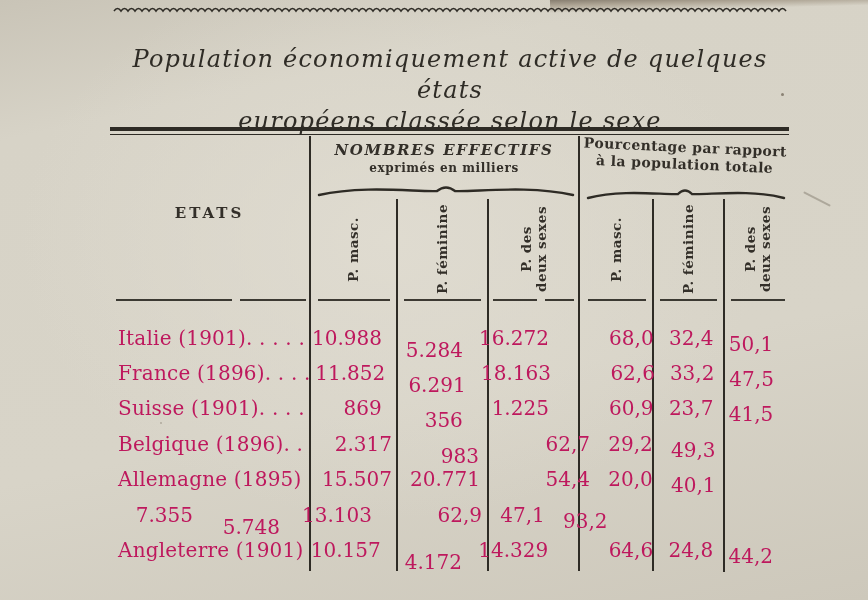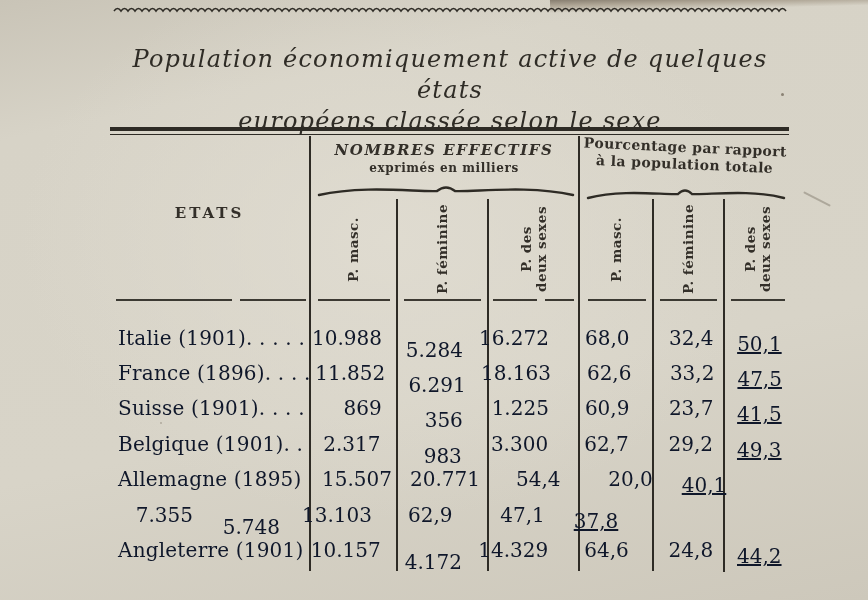--- a/index.html
+++ b/index.html
@@ -55,7 +55,7 @@
     color:#332f29;font-weight:600;}
   
   #rows{position:absolute;left:110px;top:320px;width:680px;}
-  .trow{display:flex;height:35.4px;align-items:center;font-size:20px;color:#0f172a;}
+  .trow{display:flex;height:35.4px;align-items:center;font-size:20px;color:#be185d;}
   .cname{width:199px;padding-left:8px;box-sizing:border-box;white-space:nowrap;
     letter-spacing:.2px;}
   .c1{width:88px;text-align:right;padding-right:5px;box-sizing:border-box;}

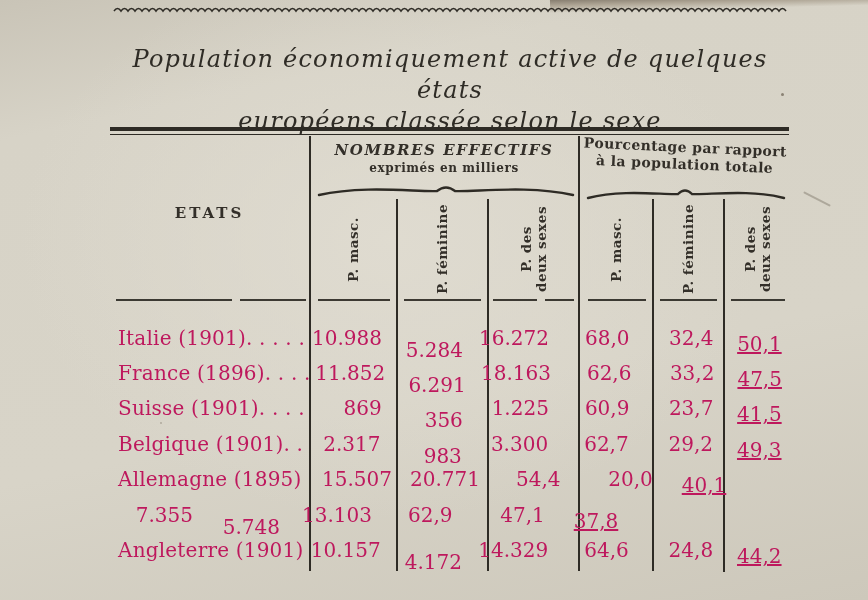--- a/index.html
+++ b/index.html
@@ -61,7 +61,7 @@
   .c1{width:88px;text-align:right;padding-right:5px;box-sizing:border-box;}
   .c2{width:91px;text-align:right;padding-right:9px;box-sizing:border-box;margin-top:24px;}
   .c3{width:91px;text-align:right;padding-right:8px;box-sizing:border-box;}
-  .c4{width:74px;text-align:left;padding-left:28px;}
+  .c4{width:74px;text-align:right;padding-left:28px;}
   .c5{width:81px;text-align:center;}
   .c6{width:66px;text-align:center;transform:translateY(6px);text-decoration:underline;}
 </style>

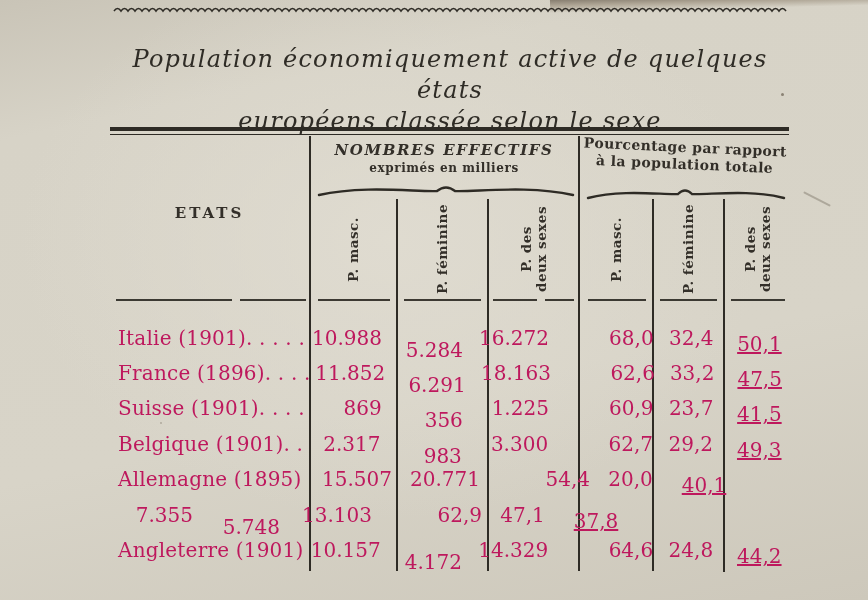--- a/index.html
+++ b/index.html
@@ -63,7 +63,7 @@
   .c3{width:91px;text-align:right;padding-right:8px;box-sizing:border-box;}
   .c4{width:74px;text-align:right;padding-left:28px;}
   .c5{width:81px;text-align:center;}
-  .c6{width:66px;text-align:center;transform:translateY(6px);text-decoration:underline;}
+  .c6{width:66px;text-align:left;transform:translateY(6px);}
 </style>
 </head>
 <body>

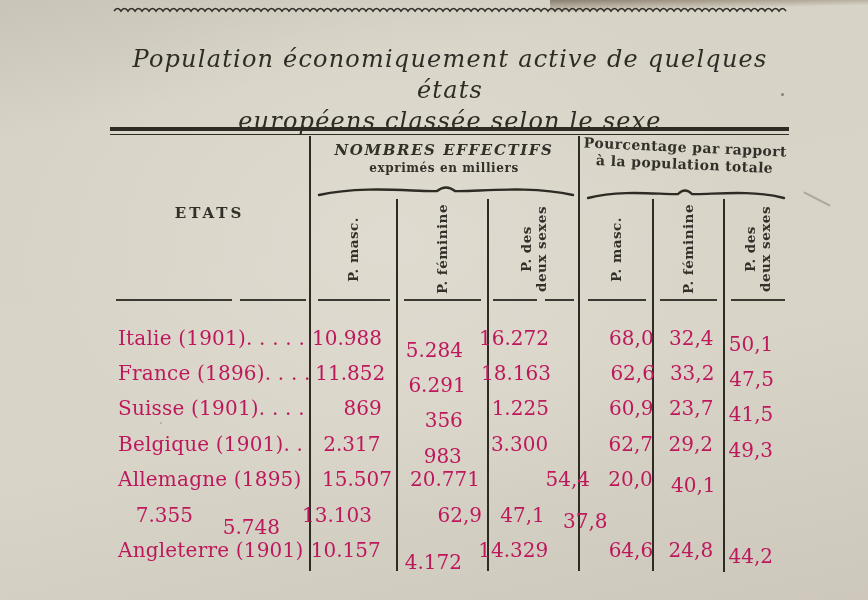--- a/index.html
+++ b/index.html
@@ -169,7 +169,7 @@
     <span class="c6">41,5</span>
   </div>
   <div class="trow">
-    <span class="cname">Belgique (1901). .</span>
+    <span class="cname">Belgique (1896). .</span>
     <span class="c1">2.317</span>
     <span class="c2">983</span>
     <span class="c3">3.300</span>

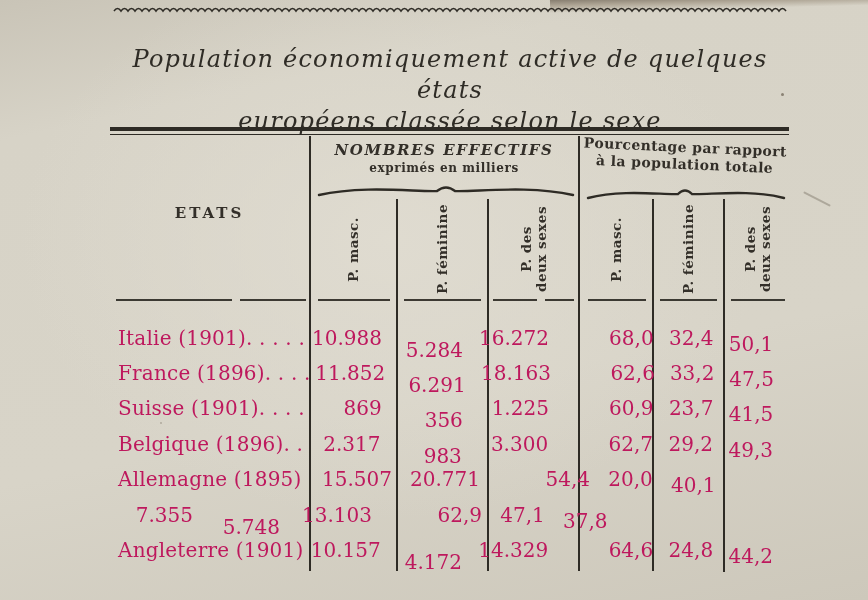--- a/index.html
+++ b/index.html
@@ -172,7 +172,6 @@
     <span class="cname">Belgique (1896). .</span>
     <span class="c1">2.317</span>
     <span class="c2">983</span>
-    <span class="c3">3.300</span>
     <span class="c4">62,7</span>
     <span class="c5">29,2</span>
     <span class="c6">49,3</span>

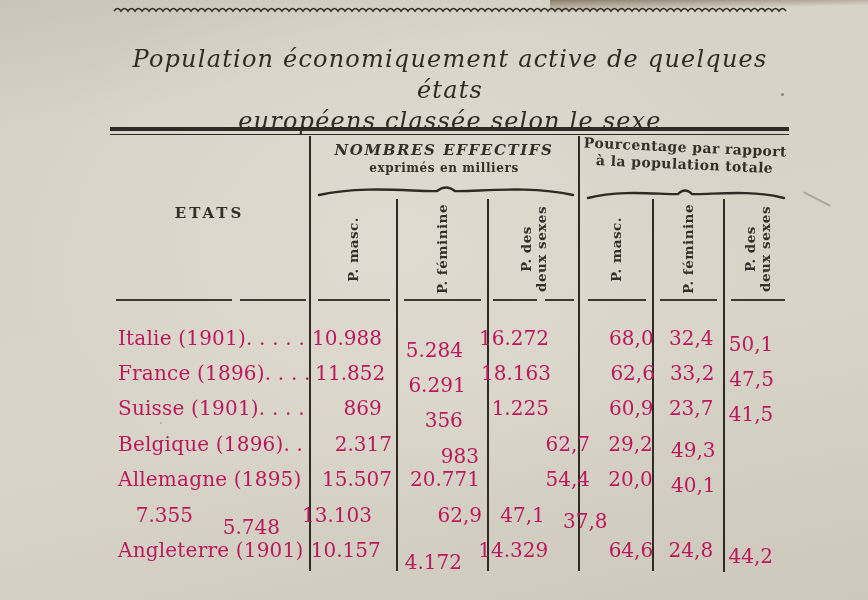--- a/index.html
+++ b/index.html
@@ -190,7 +190,7 @@
     <span class="c3">13.103</span>
     <span class="c4">62,9</span>
     <span class="c5">47,1</span>
-    <span class="c6">37,8</span>
+    <span class="c6">93,2</span>
   </div>
   <div class="trow">
     <span class="cname">Angleterre (1901)</span>

